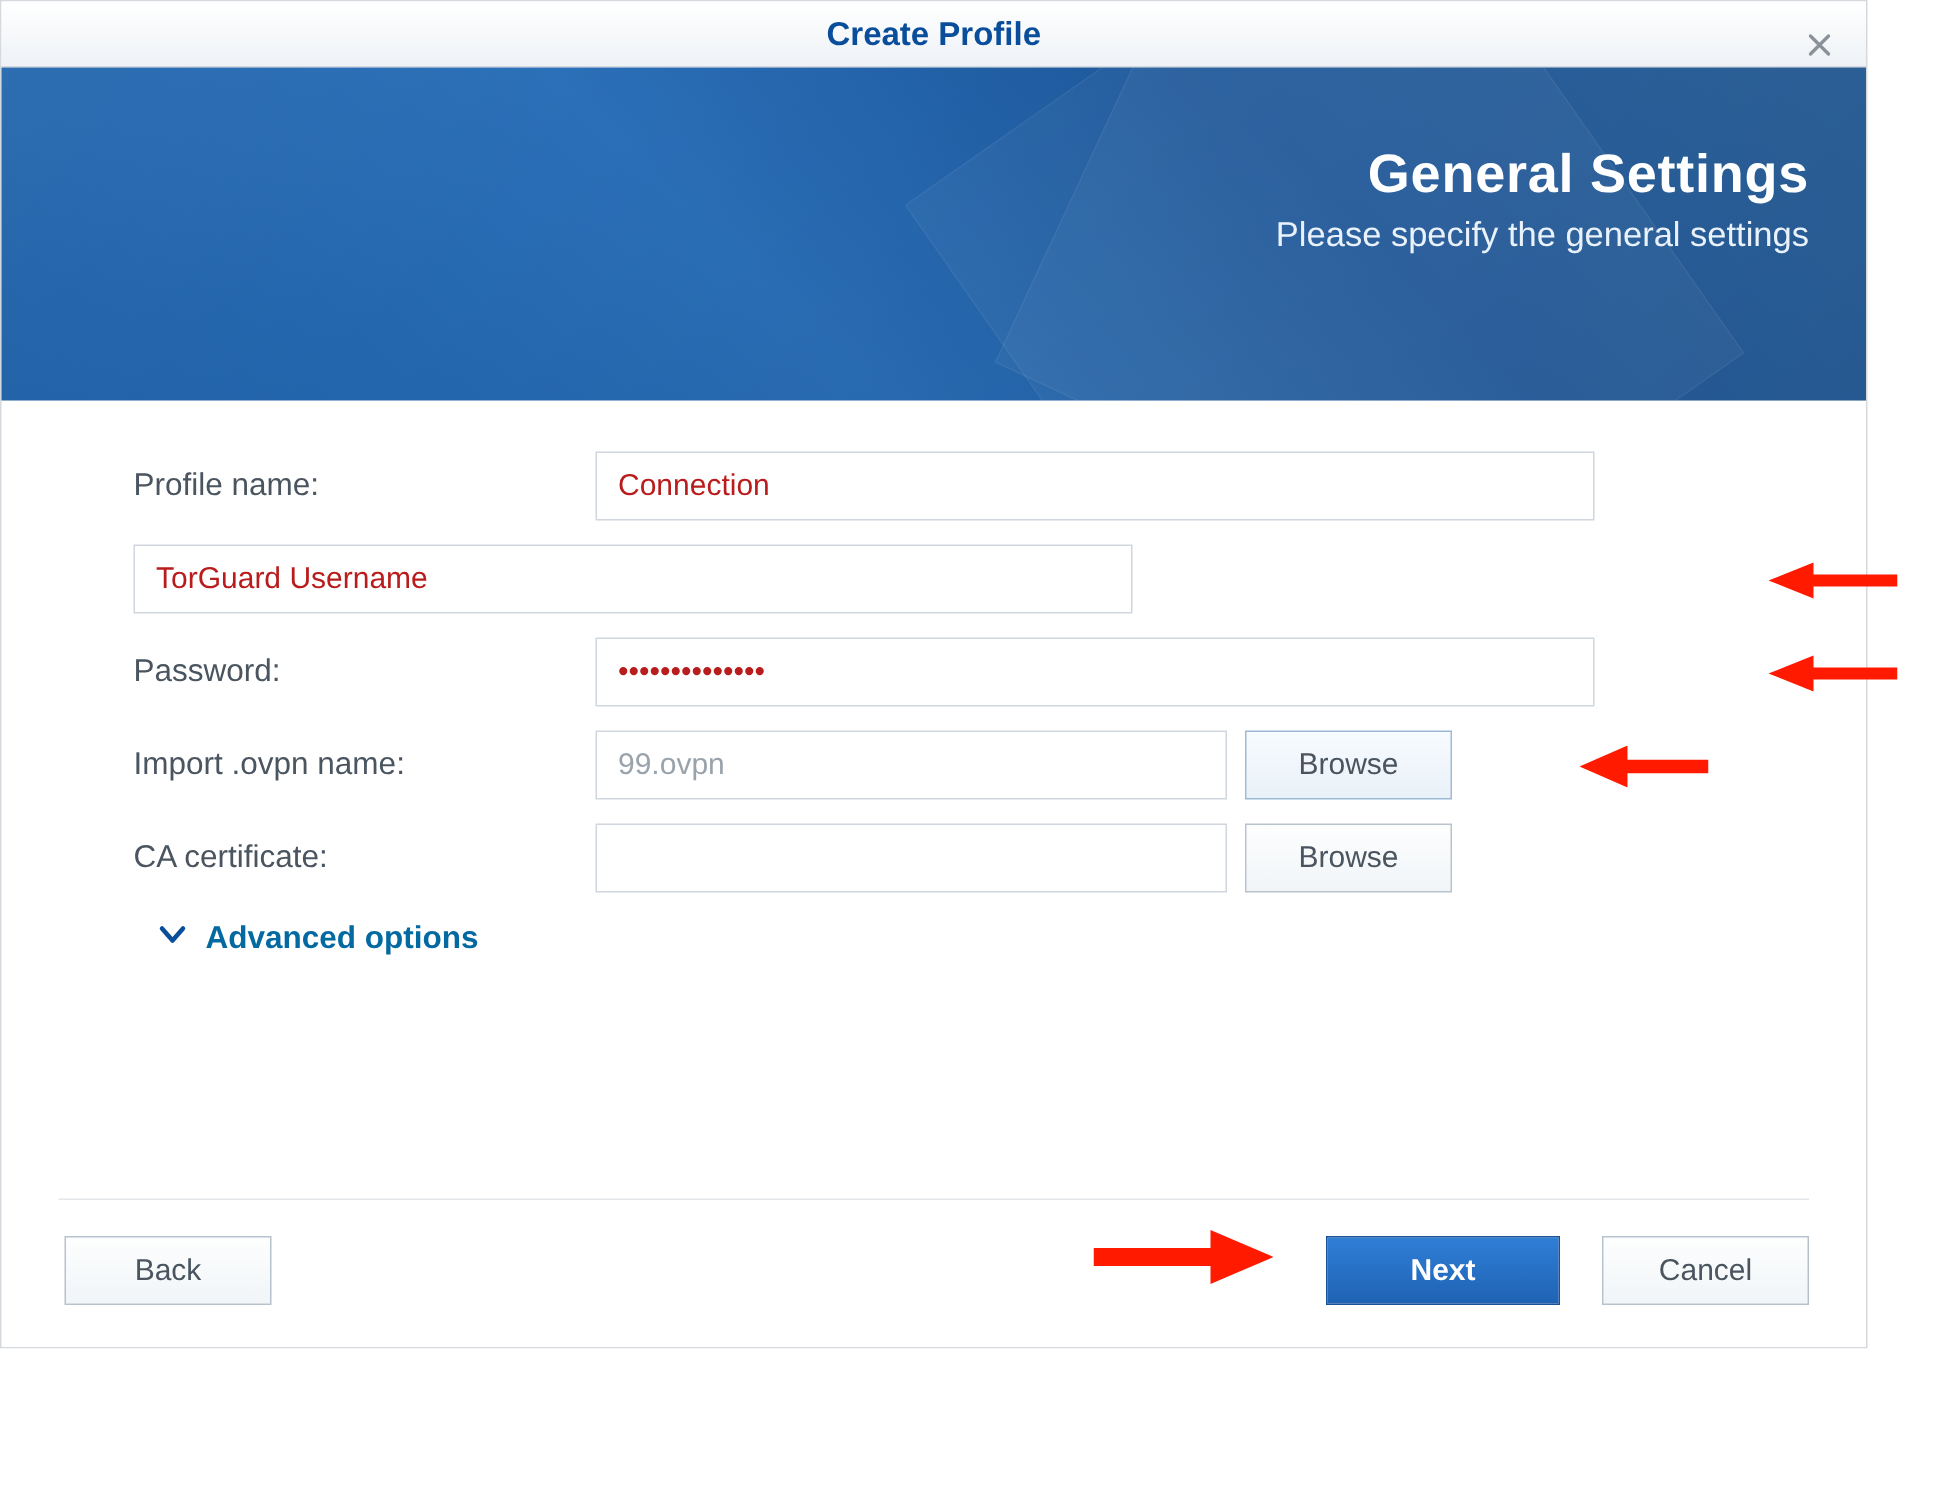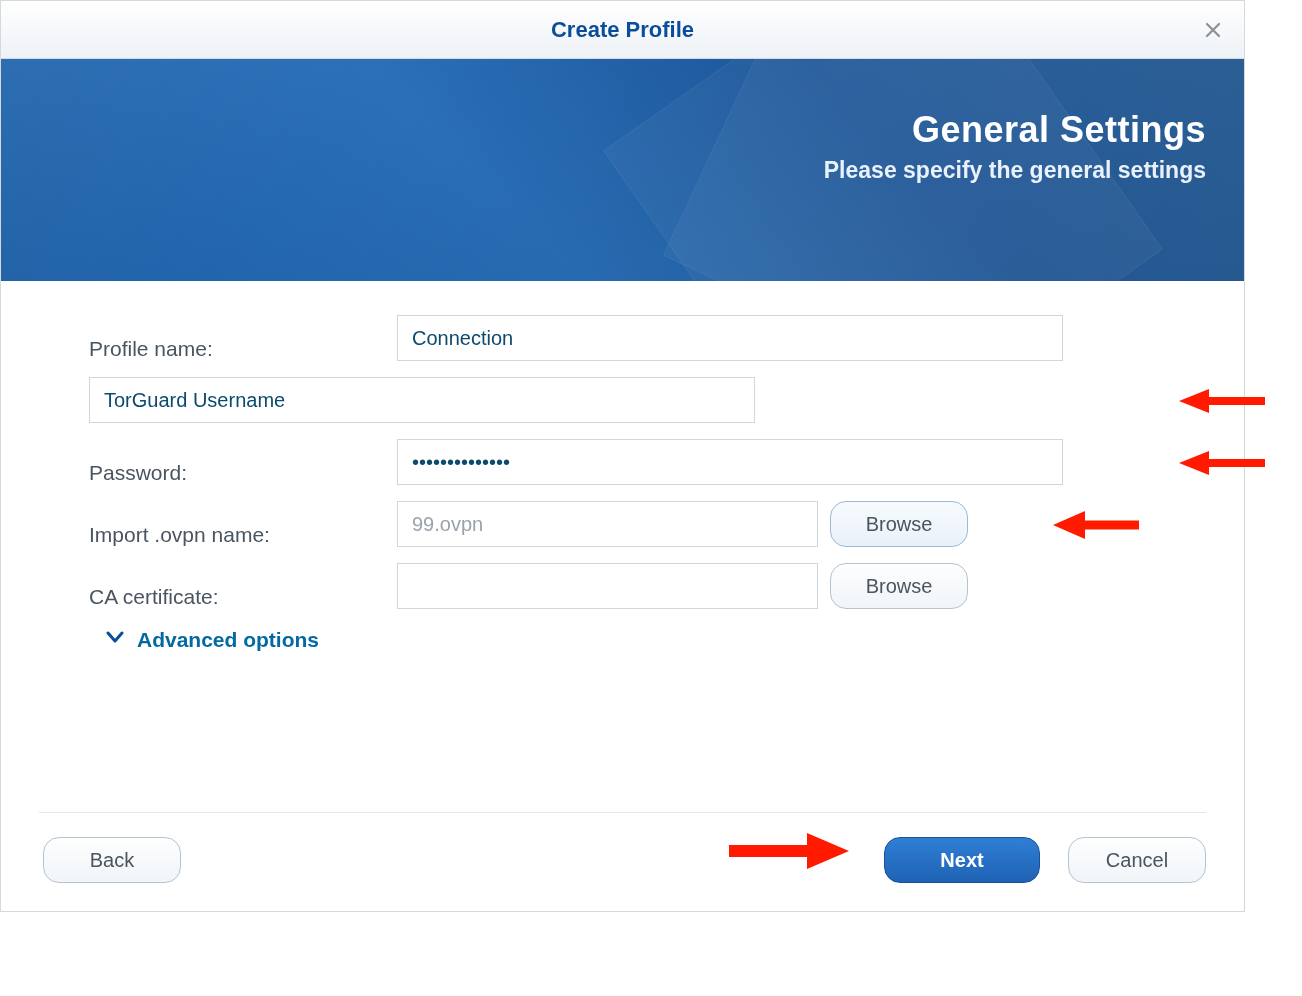--- a/index.html
+++ b/index.html
@@ -13,7 +13,7 @@
   }
   .titlebar {
     position:relative;
-    height:58px;
+    height:44px;
     background:linear-gradient(#ffffff,#eef2f6);
     border-bottom:1px solid #d5d9dd;
     display:flex;

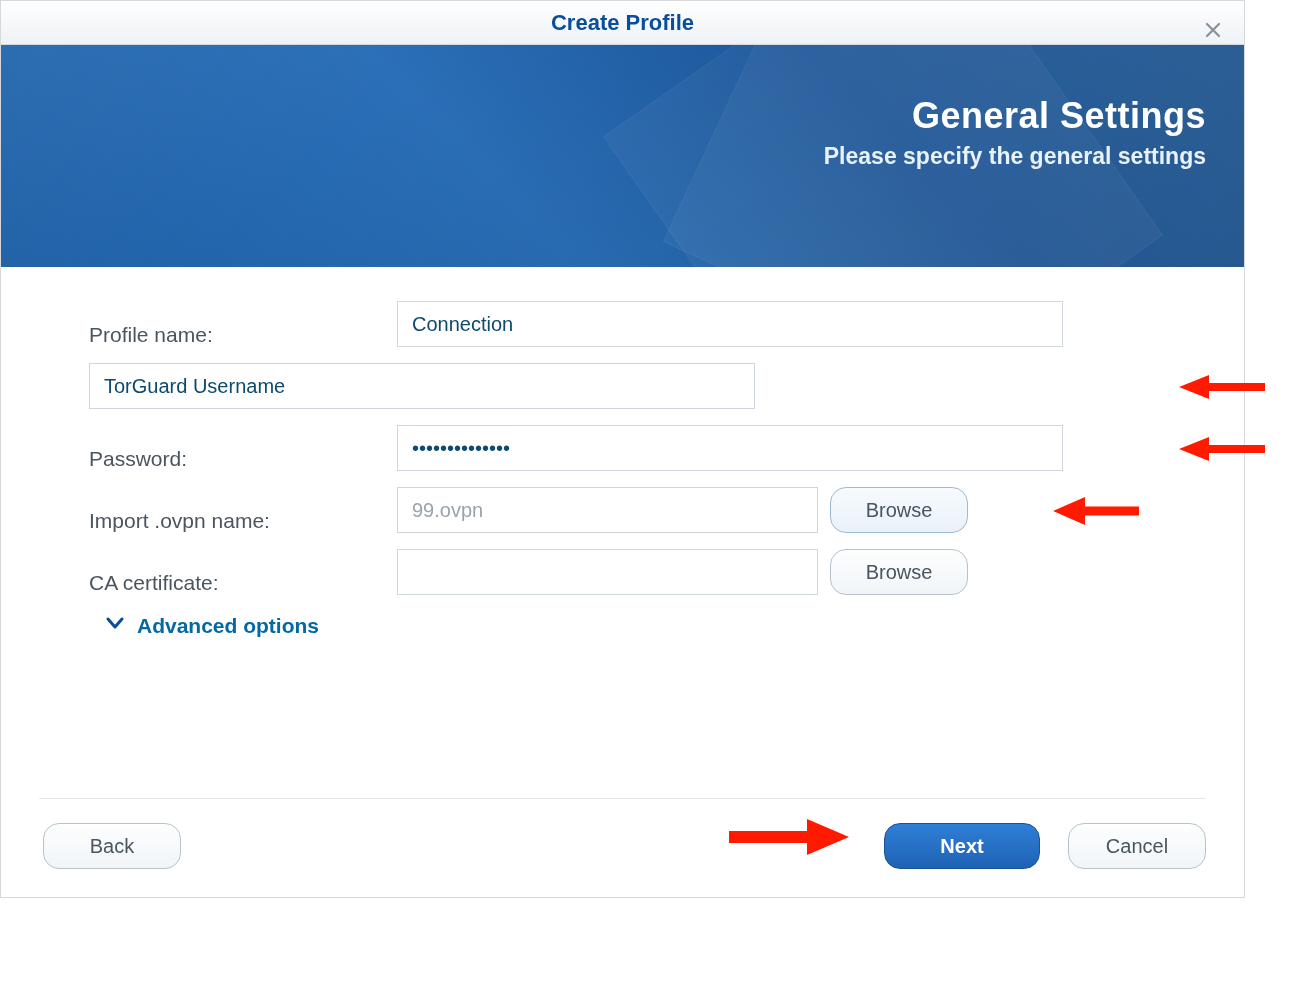--- a/index.html
+++ b/index.html
@@ -78,7 +78,7 @@
     margin:0;
     color:#e9f2fb;
     font-size:23px;
-    font-weight:700;
+    font-weight:400;
     position:relative;
     z-index:2;
   }

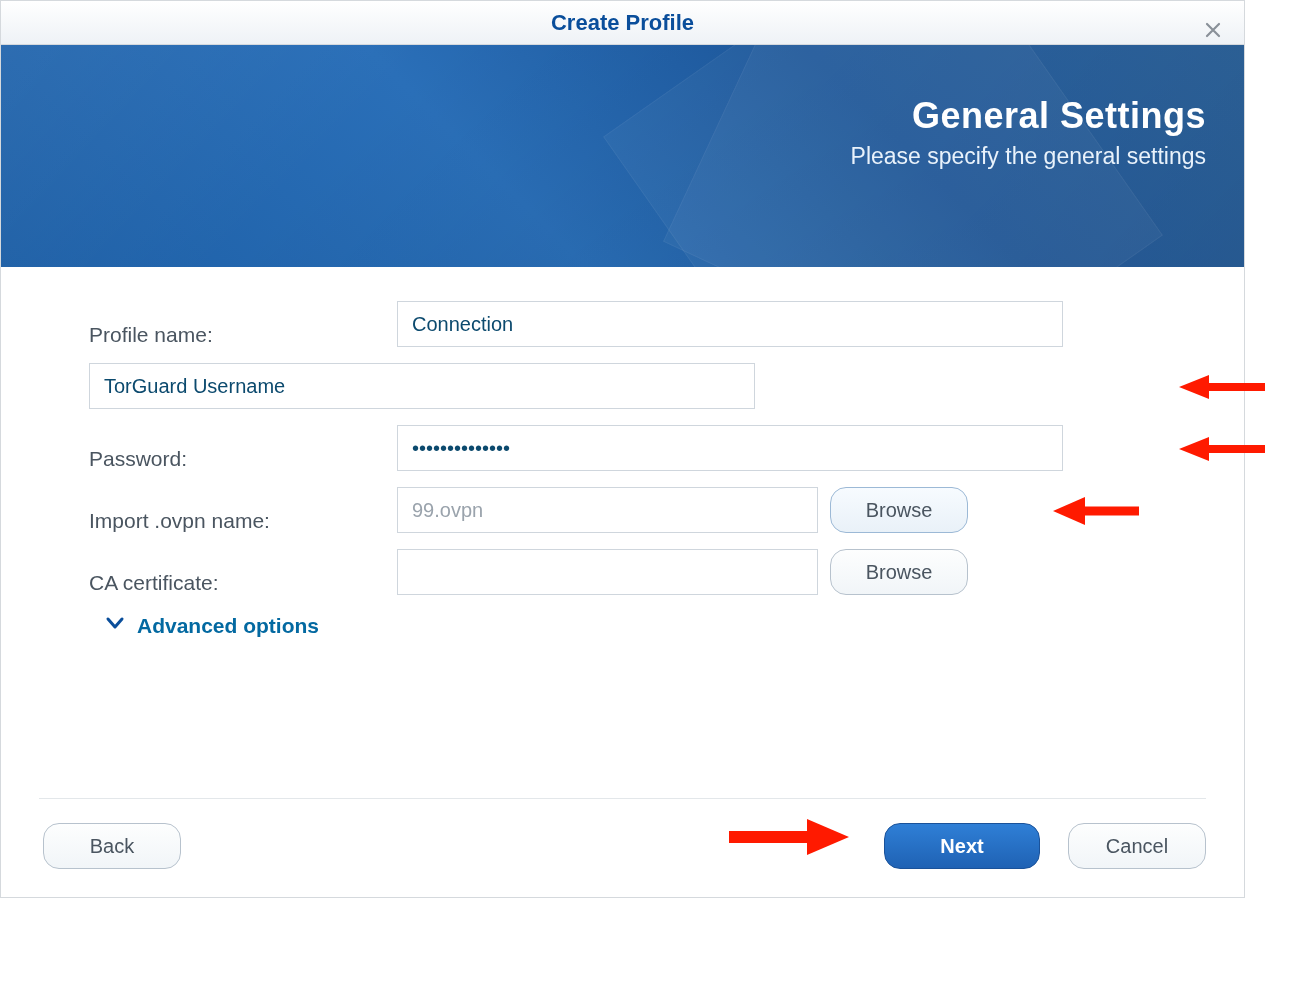--- a/index.html
+++ b/index.html
@@ -88,7 +88,7 @@
   }
   .row {
     display:flex;
-    align-items:flex-end;
+    align-items:center;
     margin-bottom:16px;
     position:relative;
   }

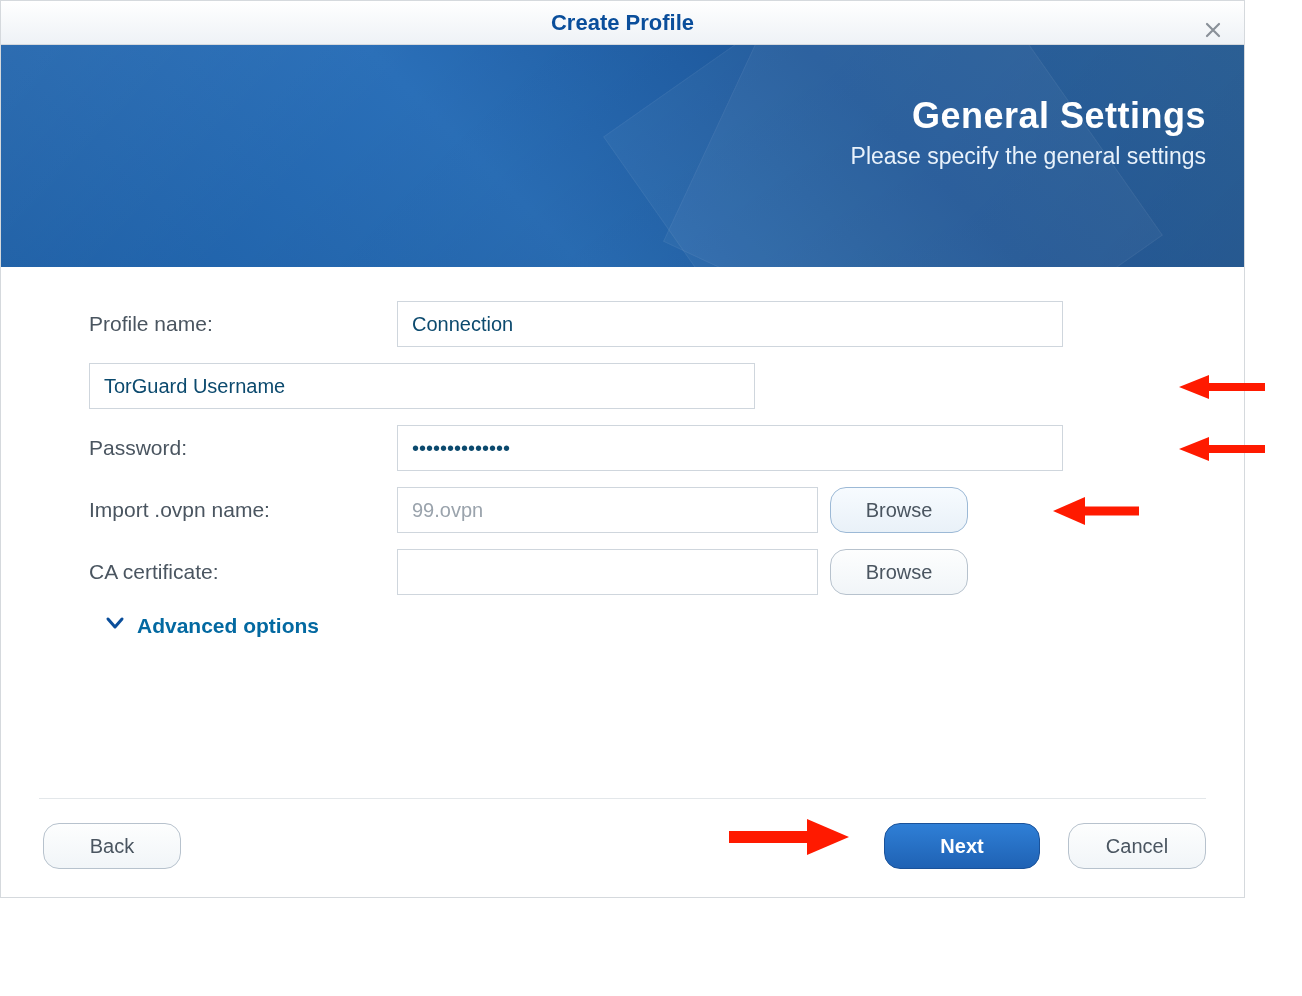--- a/index.html
+++ b/index.html
@@ -111,7 +111,7 @@
     background:#fff;
     padding:0 14px;
     font-size:20px;
-    color:#0c4a6e;
+    color:#b91c1c;
     outline:none;
   }
   input.text-input.wide { width:666px; }

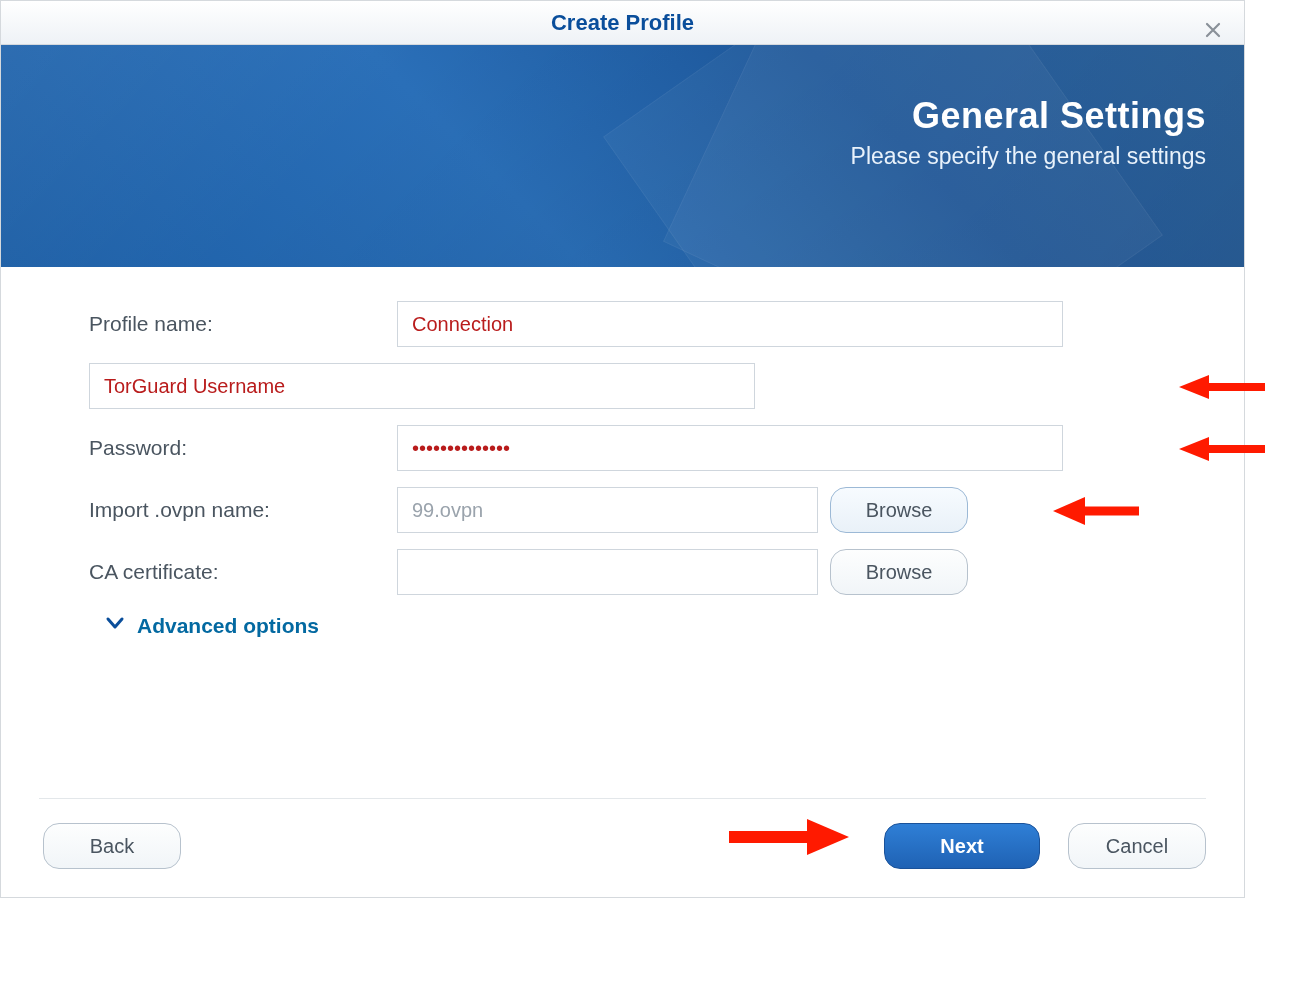--- a/index.html
+++ b/index.html
@@ -125,7 +125,7 @@
     background:linear-gradient(#fdfefe,#f1f5f8);
     color:#4a5560;
     font-size:20px;
-    border-radius:16px;
+    border-radius:0;
     cursor:pointer;
     padding:0 20px;
   }

